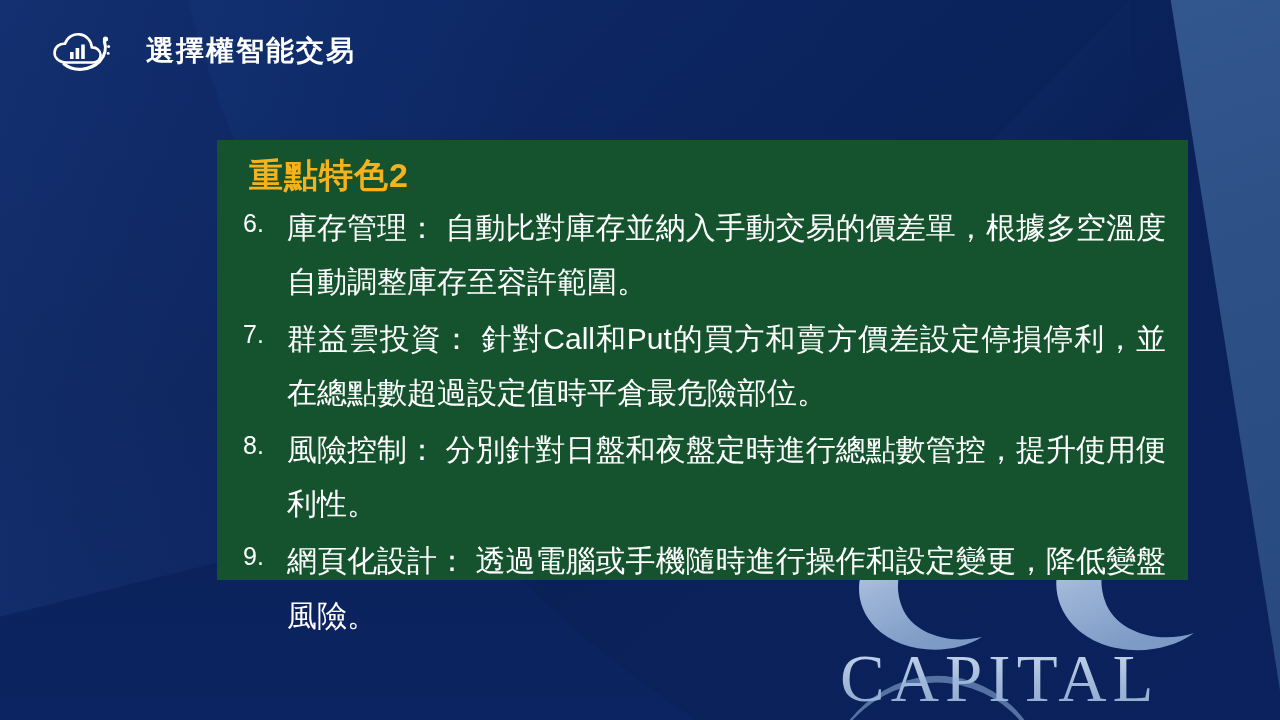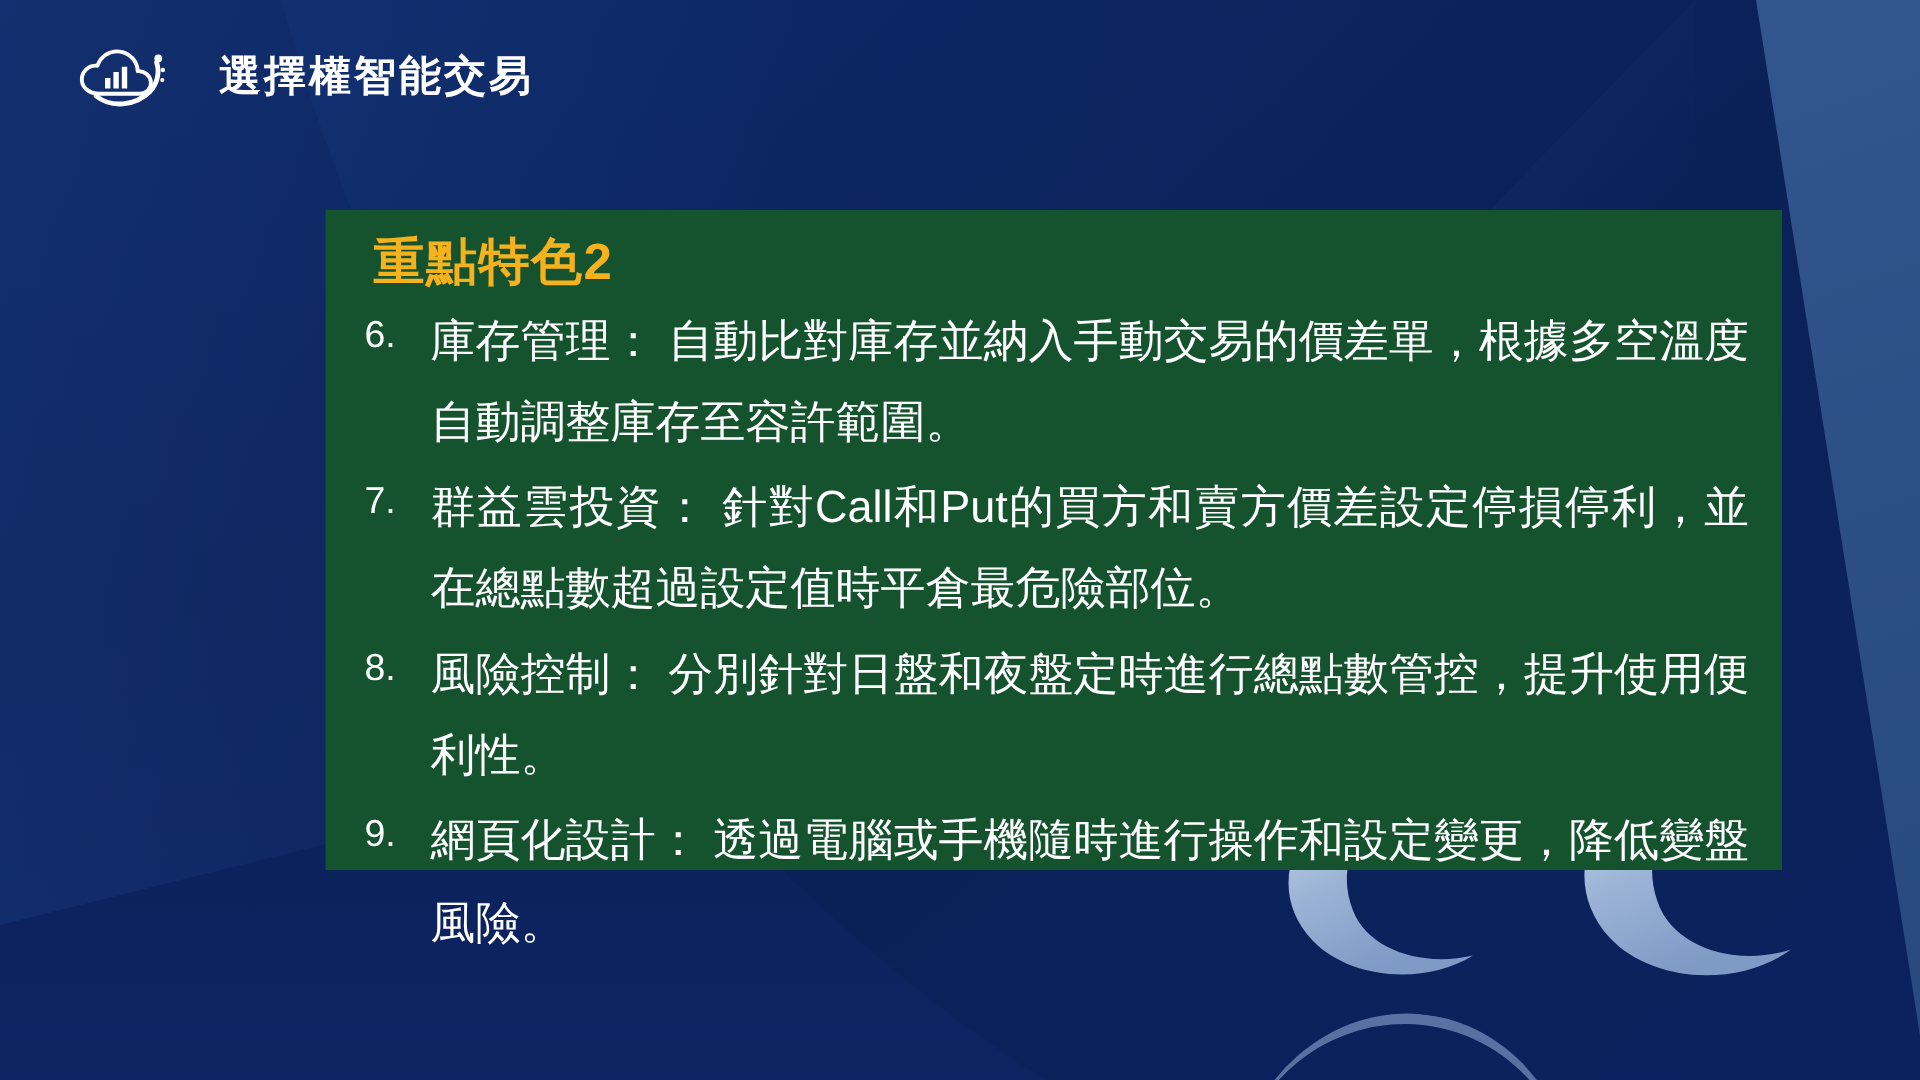--- a/index.html
+++ b/index.html
@@ -217,6 +217,7 @@
       <path d="M95 -30 C35 -10 10 45 45 82 C70 108 120 112 152 92 C118 100 82 88 72 62 C60 32 75 2 110 -14 Z" fill="url(#cgrad)"></path>
       <path d="M300 -40 C235 -22 205 38 243 80 C272 111 330 113 364 88 C326 100 285 86 275 56 C263 22 282 -10 318 -26 Z" fill="url(#cgrad)"></path>
     </svg>
+    <div class="wm-text">CAPITAL</div>
   </div>
   <div class="wm-arc"></div>
 

